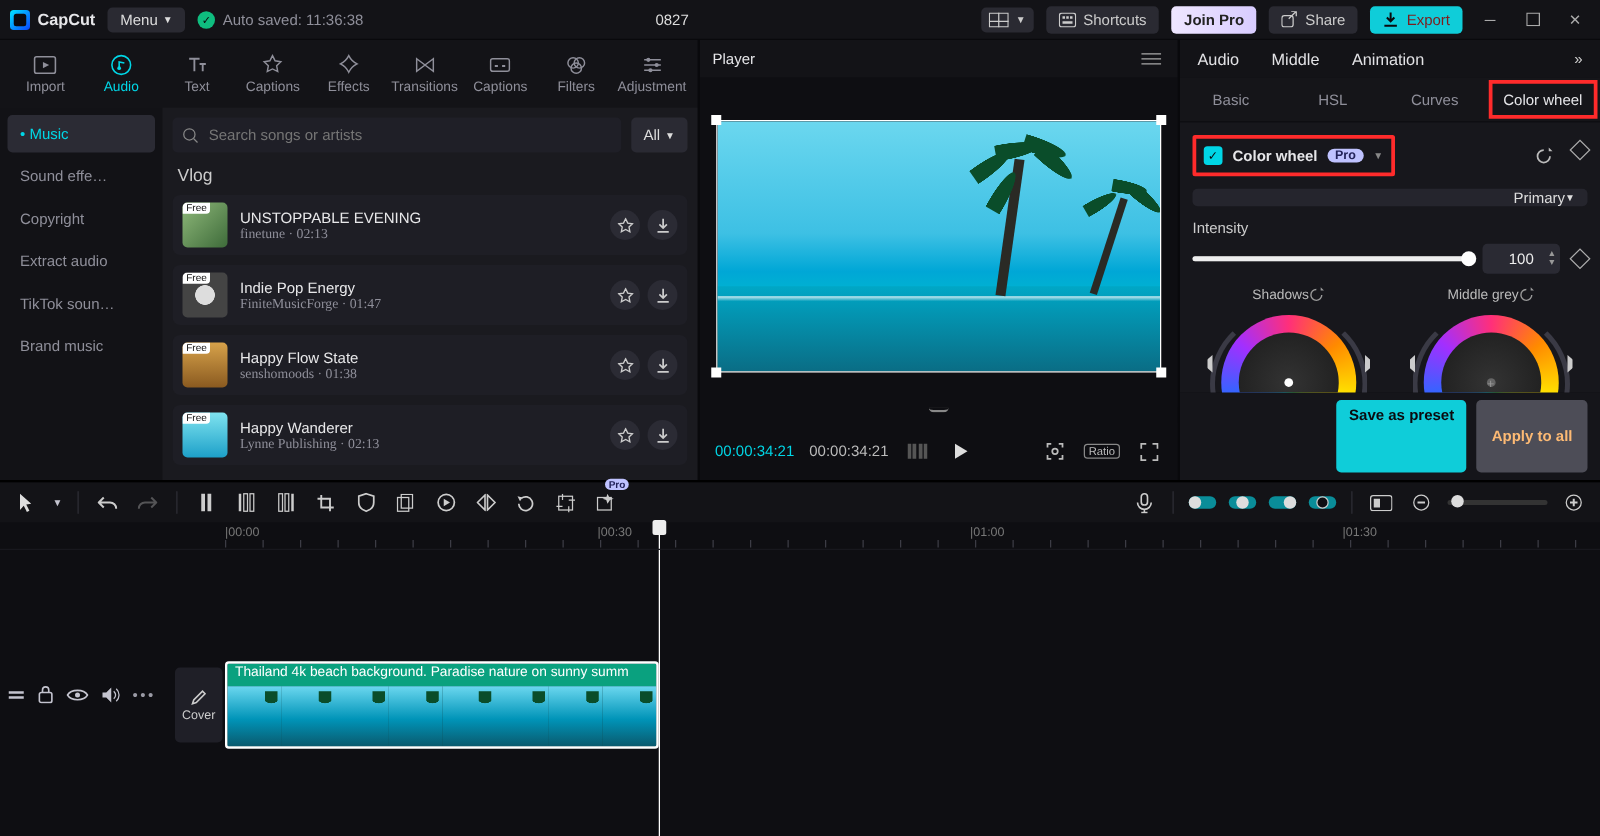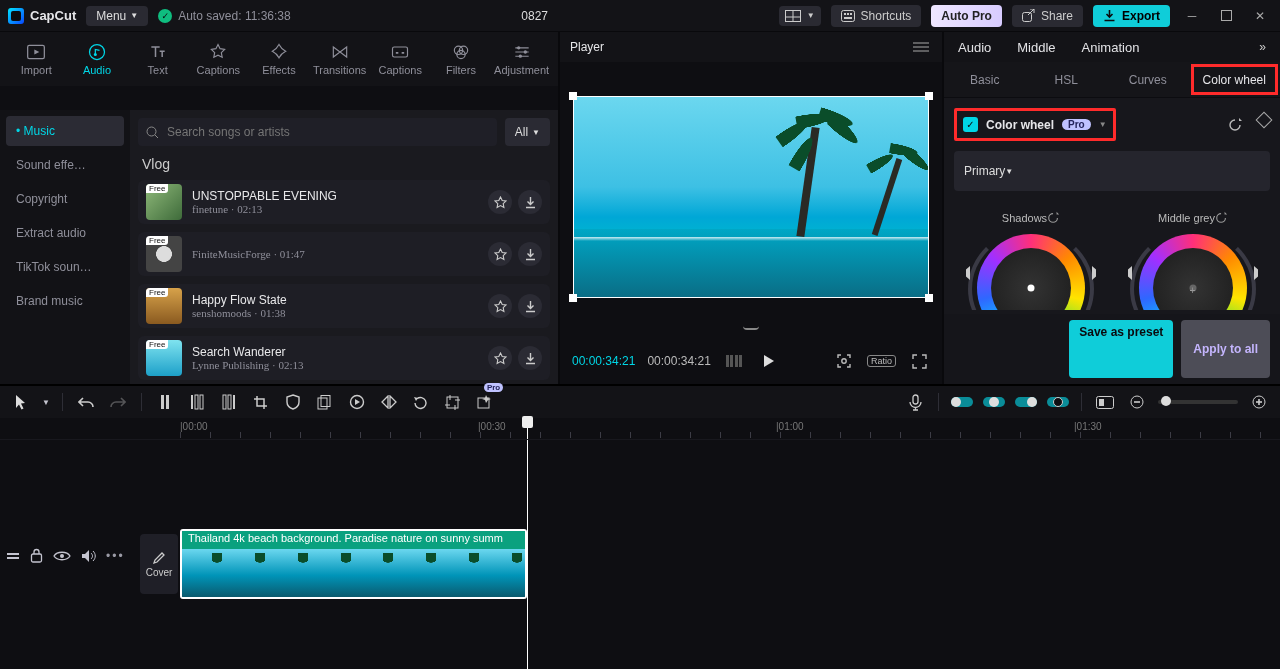--- a/index.html
+++ b/index.html
@@ -184,7 +184,7 @@
     <span>Shortcuts</span>
   </div>
   <div class="tb-btn light">
-      <span>Auto Pro</span>
+      <span>Join Pro</span>
     </div>
   <div class="tb-btn">
     <svg width="13" height="13" viewBox="0 0 13 13">

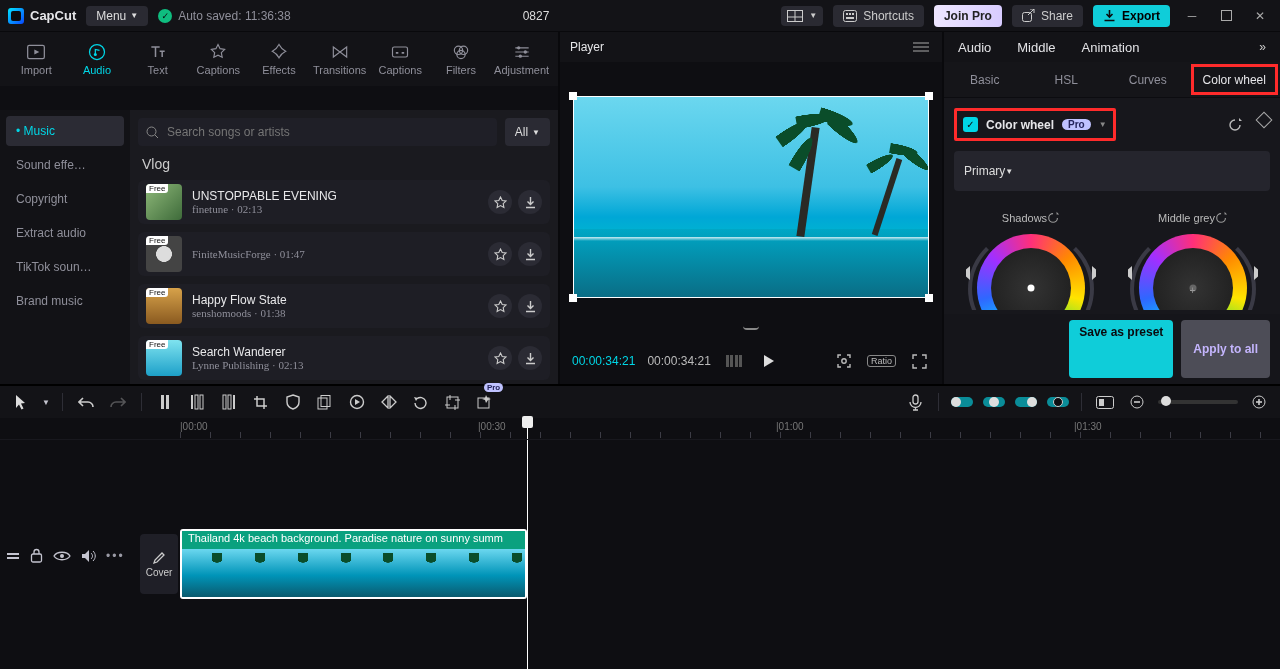--- a/index.html
+++ b/index.html
@@ -34,7 +34,7 @@
   .project-name{color:#ddd;font-weight:500;}
   .tb-btn{background:#2a2a32;color:#ccc;border-radius:4px;padding:4px 10px;display:flex;align-items:center;gap:6px;cursor:pointer;}
   .tb-btn.light{background:linear-gradient(90deg,#eee6ff,#d8ccff);color:#222;font-weight:600;}
-  .tb-btn.accent{background:var(--applyBlue);color:#000000;font-weight:700;}
+  .tb-btn.accent{background:var(--applyBlue);color:#7f1d1d;font-weight:400;}
   .win-ctrl{width:24px;height:22px;display:flex;align-items:center;justify-content:center;color:#aaa;cursor:pointer;}
   .chev{font-size:8px;}
   

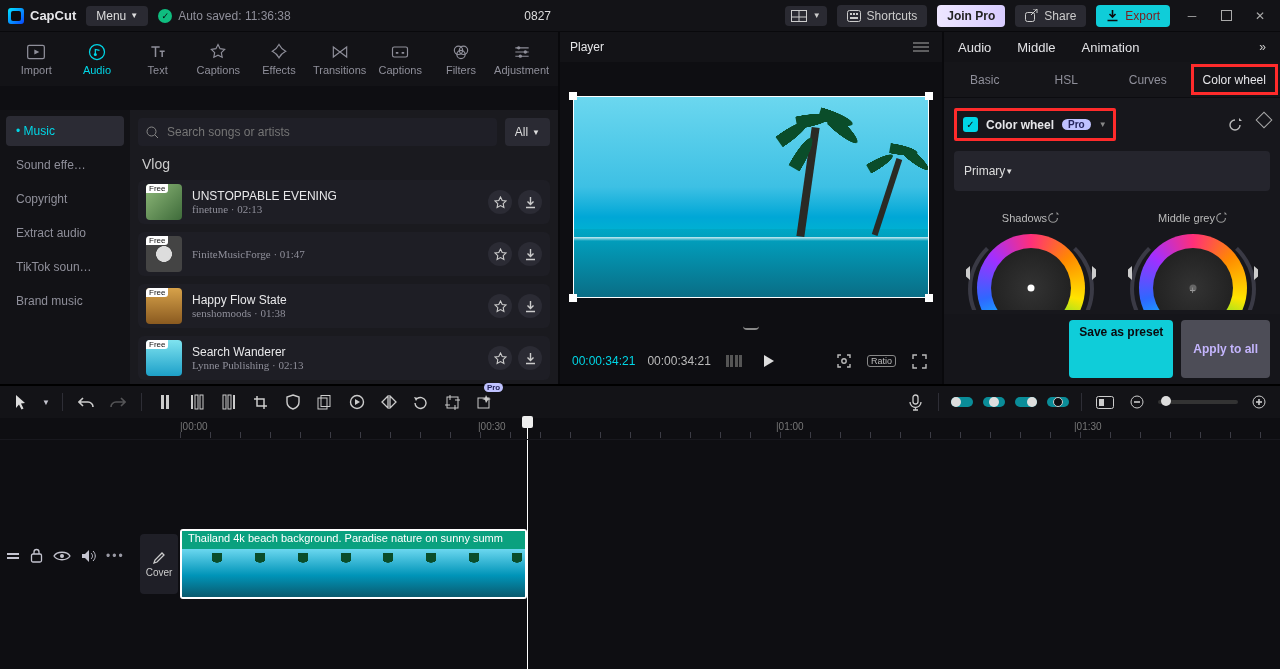--- a/index.html
+++ b/index.html
@@ -39,7 +39,7 @@
   .chev{font-size:8px;}
   
   .body{display:flex;height:352px;}
-  .col-left{width:560px;display:flex;flex-direction:column;border-right:2px solid #09090c;gap:24px;}
+  .col-left{width:560px;display:flex;flex-direction:column;border-right:2px solid #09090c;}
   .col-mid{width:384px;display:flex;flex-direction:column;border-right:2px solid #09090c;}
   .col-right{width:336px;display:flex;flex-direction:column;}
   

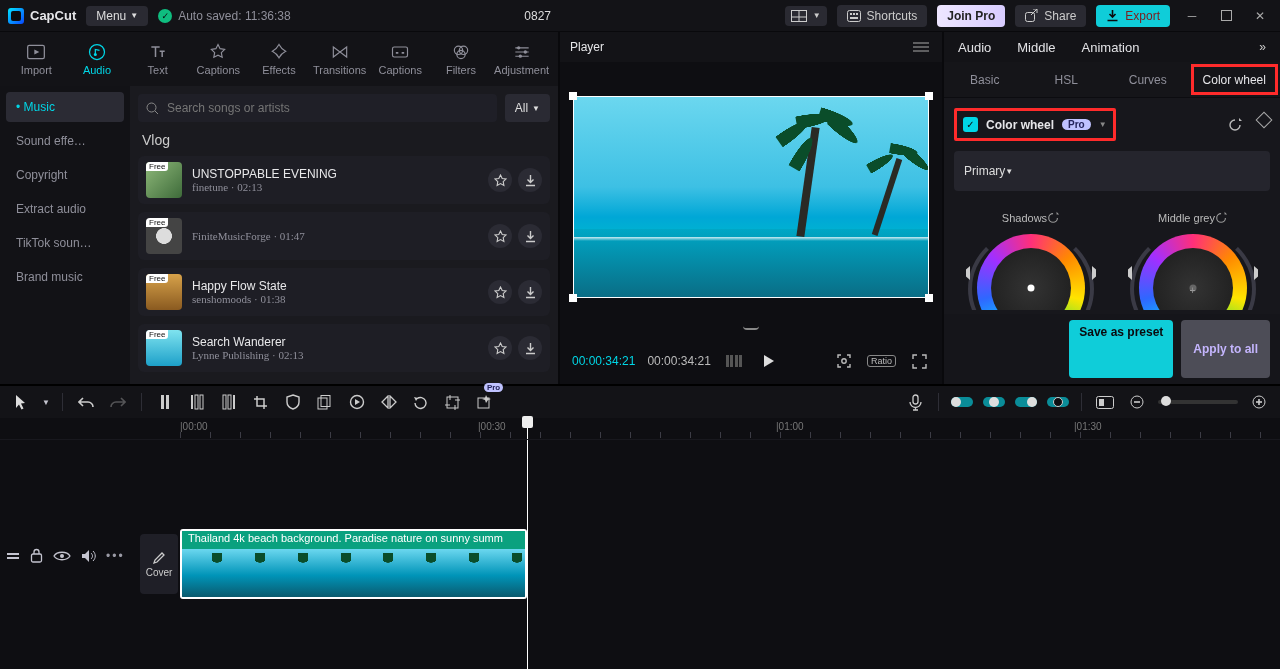--- a/index.html
+++ b/index.html
@@ -95,7 +95,7 @@
   .cw-row{display:flex;align-items:center;gap:8px;border:3px solid var(--red);padding:6px 6px;border-radius:2px;}
   .chk{width:15px;height:15px;background:var(--accent);border-radius:3px;display:flex;align-items:center;justify-content:center;color:#0a0a0d;font-size:10px;}
   .pro-badge{background:#bfc2ff;color:#23235a;font-size:10px;font-weight:700;border-radius:8px;padding:0 6px;}
-  .dd{background:#25252d;border-radius:4px;height:43px;display:flex;align-items:center;padding:0 10px;color:#ddd;justify-content:flex-start;}
+  .dd{background:#25252d;border-radius:4px;height:43px;display:flex;align-items:center;padding:0 10px;color:#ddd;justify-content:flex-end;}
   .slider-row{display:flex;align-items:center;gap:10px;}
   .slider{flex:1;height:4px;background:#555;border-radius:2px;position:relative;}
   .slider-fill{position:absolute;left:0;top:0;bottom:0;background:#eee;border-radius:2px;width:100%;}

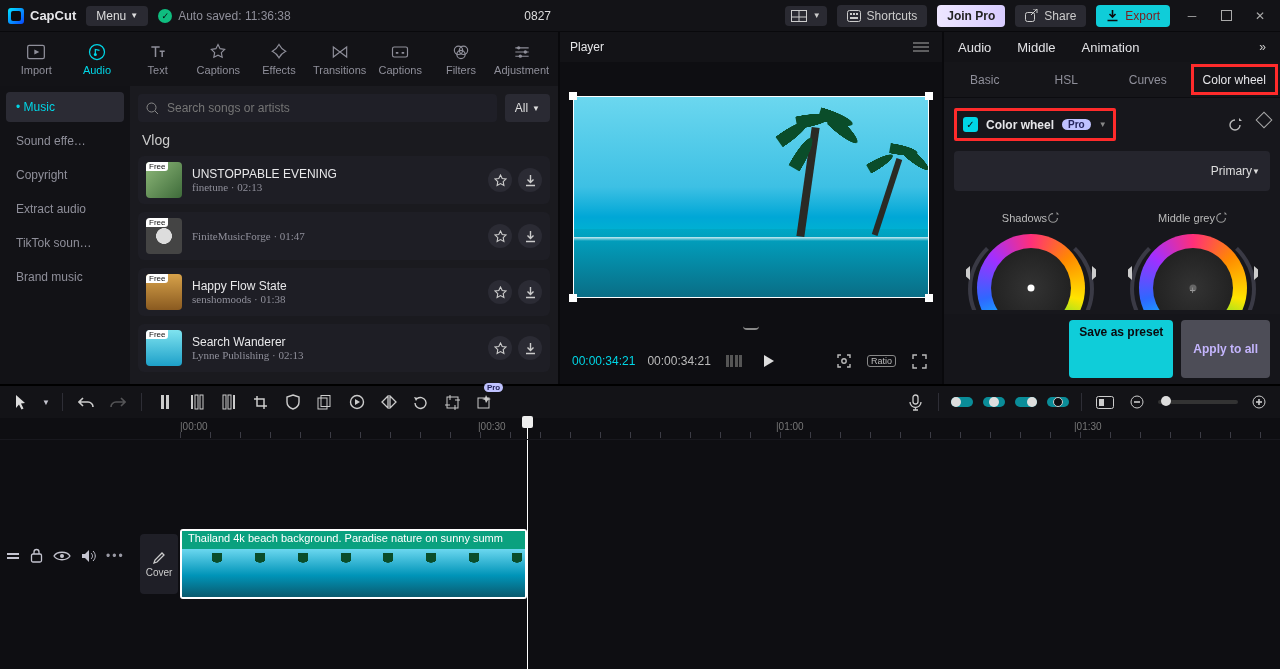--- a/index.html
+++ b/index.html
@@ -495,6 +495,7 @@
           <span class="chev">▼</span>
       </div>
       <div>
+        <div style="color:#ccc;margin-bottom:6px">Intensity</div>
       </div>
       <div class="wheels">
         <div class="wheel-block">

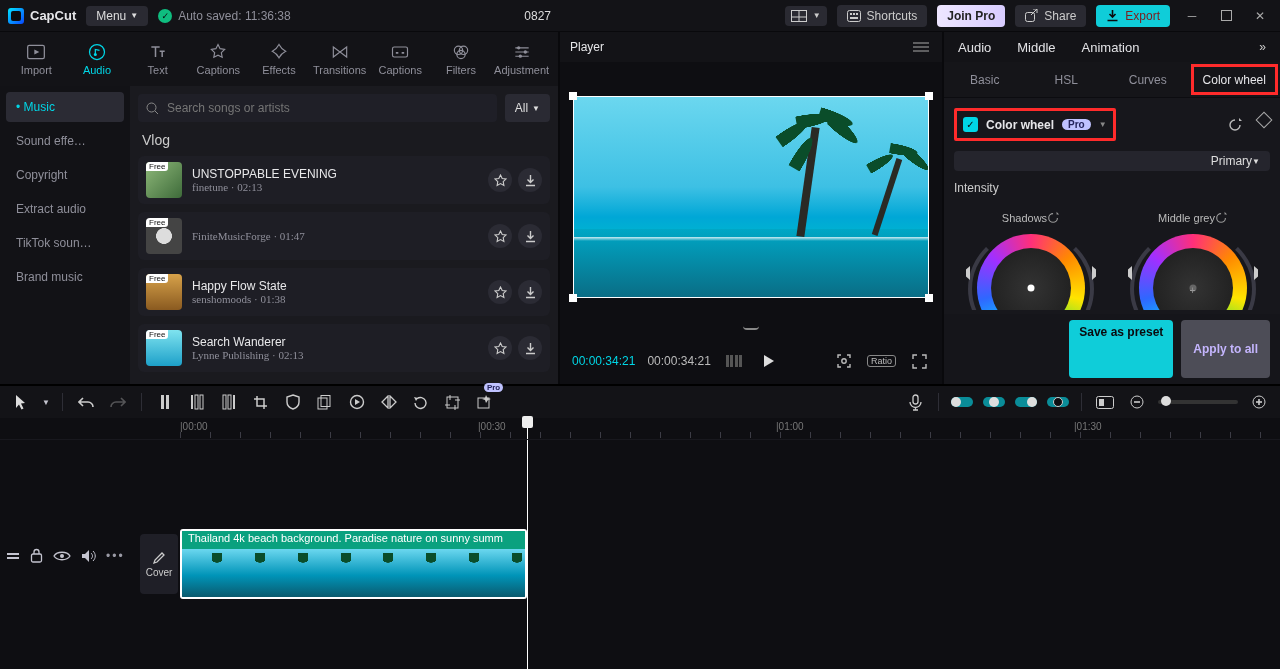--- a/index.html
+++ b/index.html
@@ -496,6 +496,20 @@
       </div>
       <div>
         <div style="color:#ccc;margin-bottom:6px">Intensity</div>
+        <div class="slider-row">
+          <div class="slider">
+              <div class="slider-fill"></div>
+              <div class="slider-thumb"></div>
+            </div>
+          <div class="num-box">
+              <span>100</span>
+              <div class="num-arrows">
+                <span>▲</span>
+                <span>▼</span>
+              </div>
+            </div>
+          <div class="diamond"></div>
+        </div>
       </div>
       <div class="wheels">
         <div class="wheel-block">

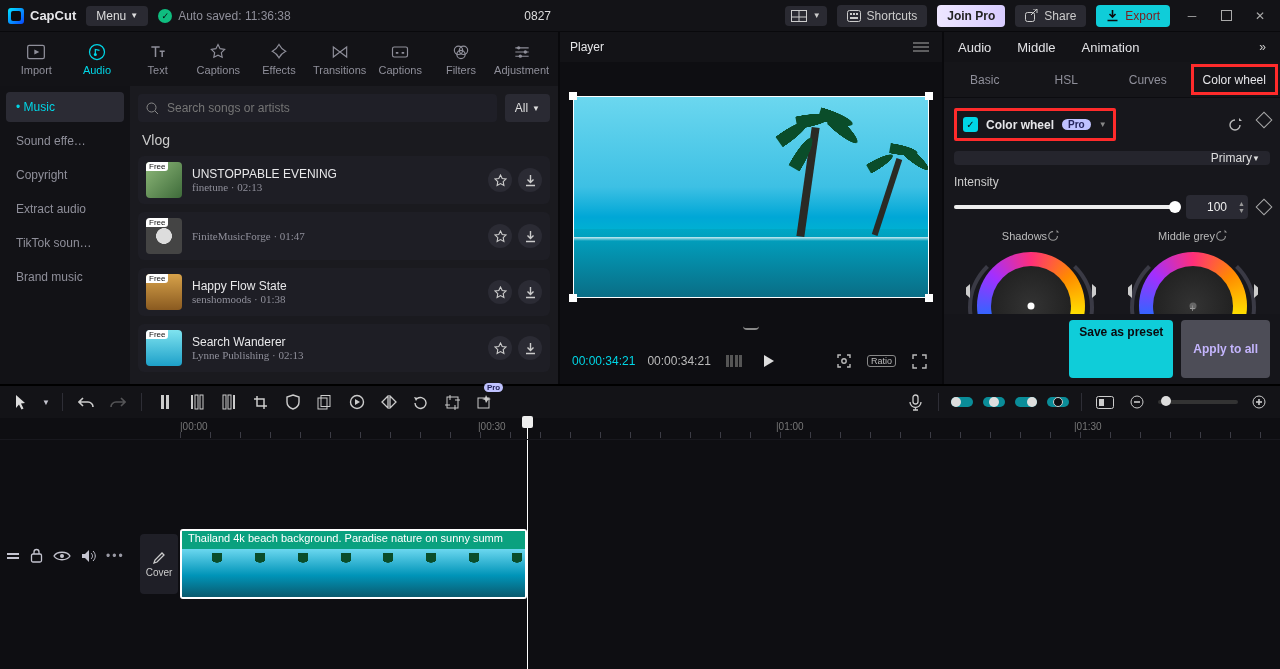--- a/index.html
+++ b/index.html
@@ -327,6 +327,7 @@
                 <div class="free-b">Free</div>
               </div>
   <div class="song-info">
+                <div class="song-title">Indie Pop Energy</div>
                 <div class="song-meta">FiniteMusicForge · 01:47</div>
               </div>
   <div class="song-actions">

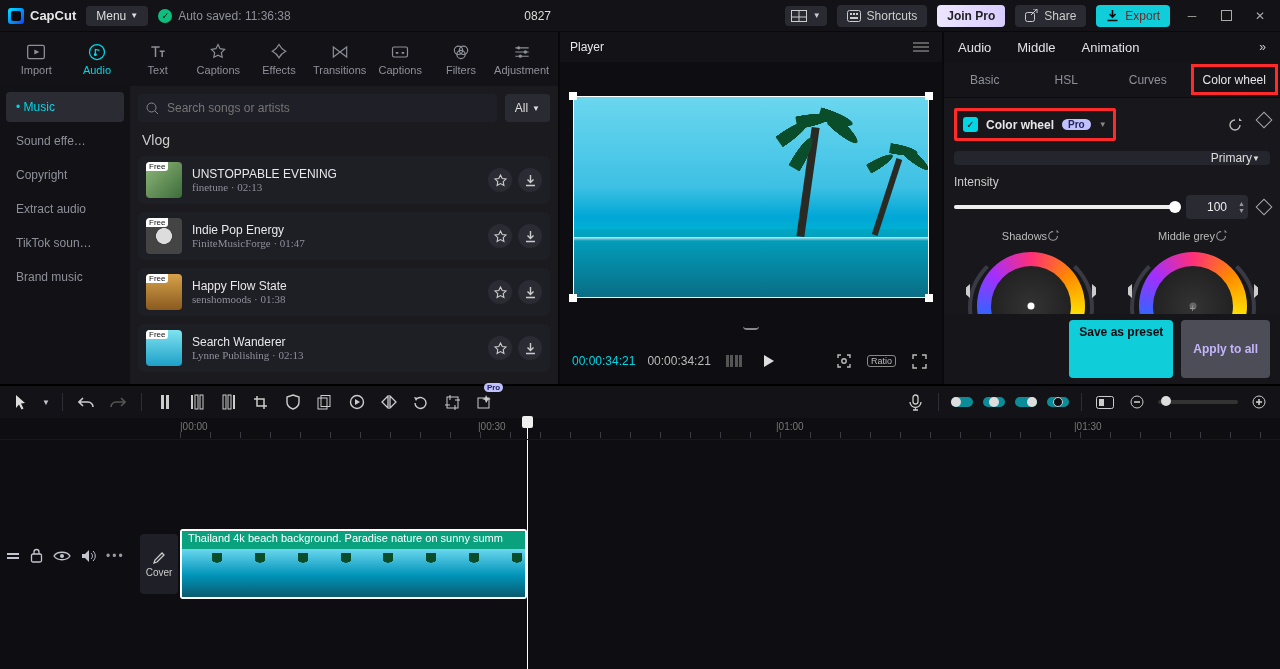--- a/index.html
+++ b/index.html
@@ -369,7 +369,7 @@
                 <div class="free-b">Free</div>
               </div>
   <div class="song-info">
-                <div class="song-title">Search Wanderer</div>
+                <div class="song-title">Happy Wanderer</div>
                 <div class="song-meta">Lynne Publishing · 02:13</div>
               </div>
   <div class="song-actions">

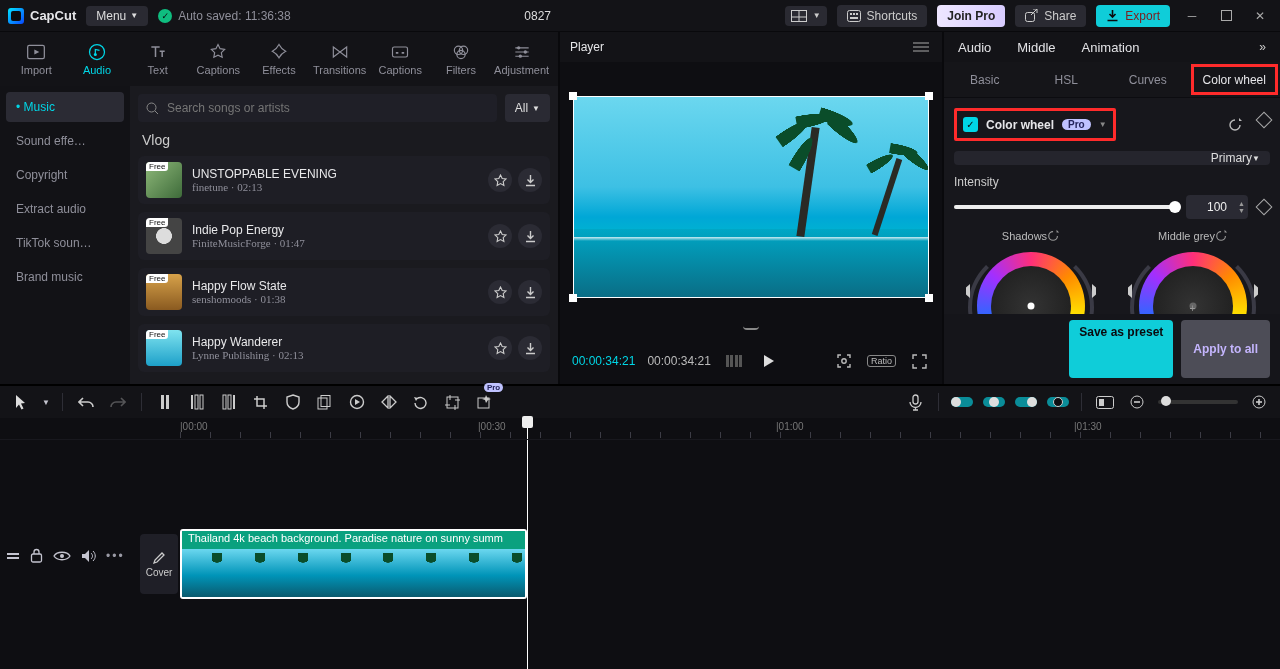--- a/index.html
+++ b/index.html
@@ -116,7 +116,7 @@
   .brace{position:absolute;width:126px;height:120px;border:4px solid #3a3a45;border-radius:50%;left:2px;top:1px;clip-path:polygon(0 15%,100% 15%,100% 100%,0 100%);border-top-color:transparent;}
   .insp-footer{display:flex;gap:8px;padding:6px 10px;background:#15151a;}
   .preset-btn{background:var(--applyBlue);color:#0b0b0f;font-weight:600;border-radius:4px;padding:5px 10px;cursor:pointer;}
-  .apply-btn{background:var(--applyGray);color:#c4b5fd;font-weight:600;border-radius:4px;padding:22px 12px;cursor:pointer;}
+  .apply-btn{background:var(--applyGray);color:#fdba74;font-weight:600;border-radius:4px;padding:22px 12px;cursor:pointer;}
   .reset-ic{display:flex;gap:12px;margin-left:auto;}
   
   .timeline{height:285px;display:flex;flex-direction:column;background:#0e0e12;border-top:2px solid #000;}

